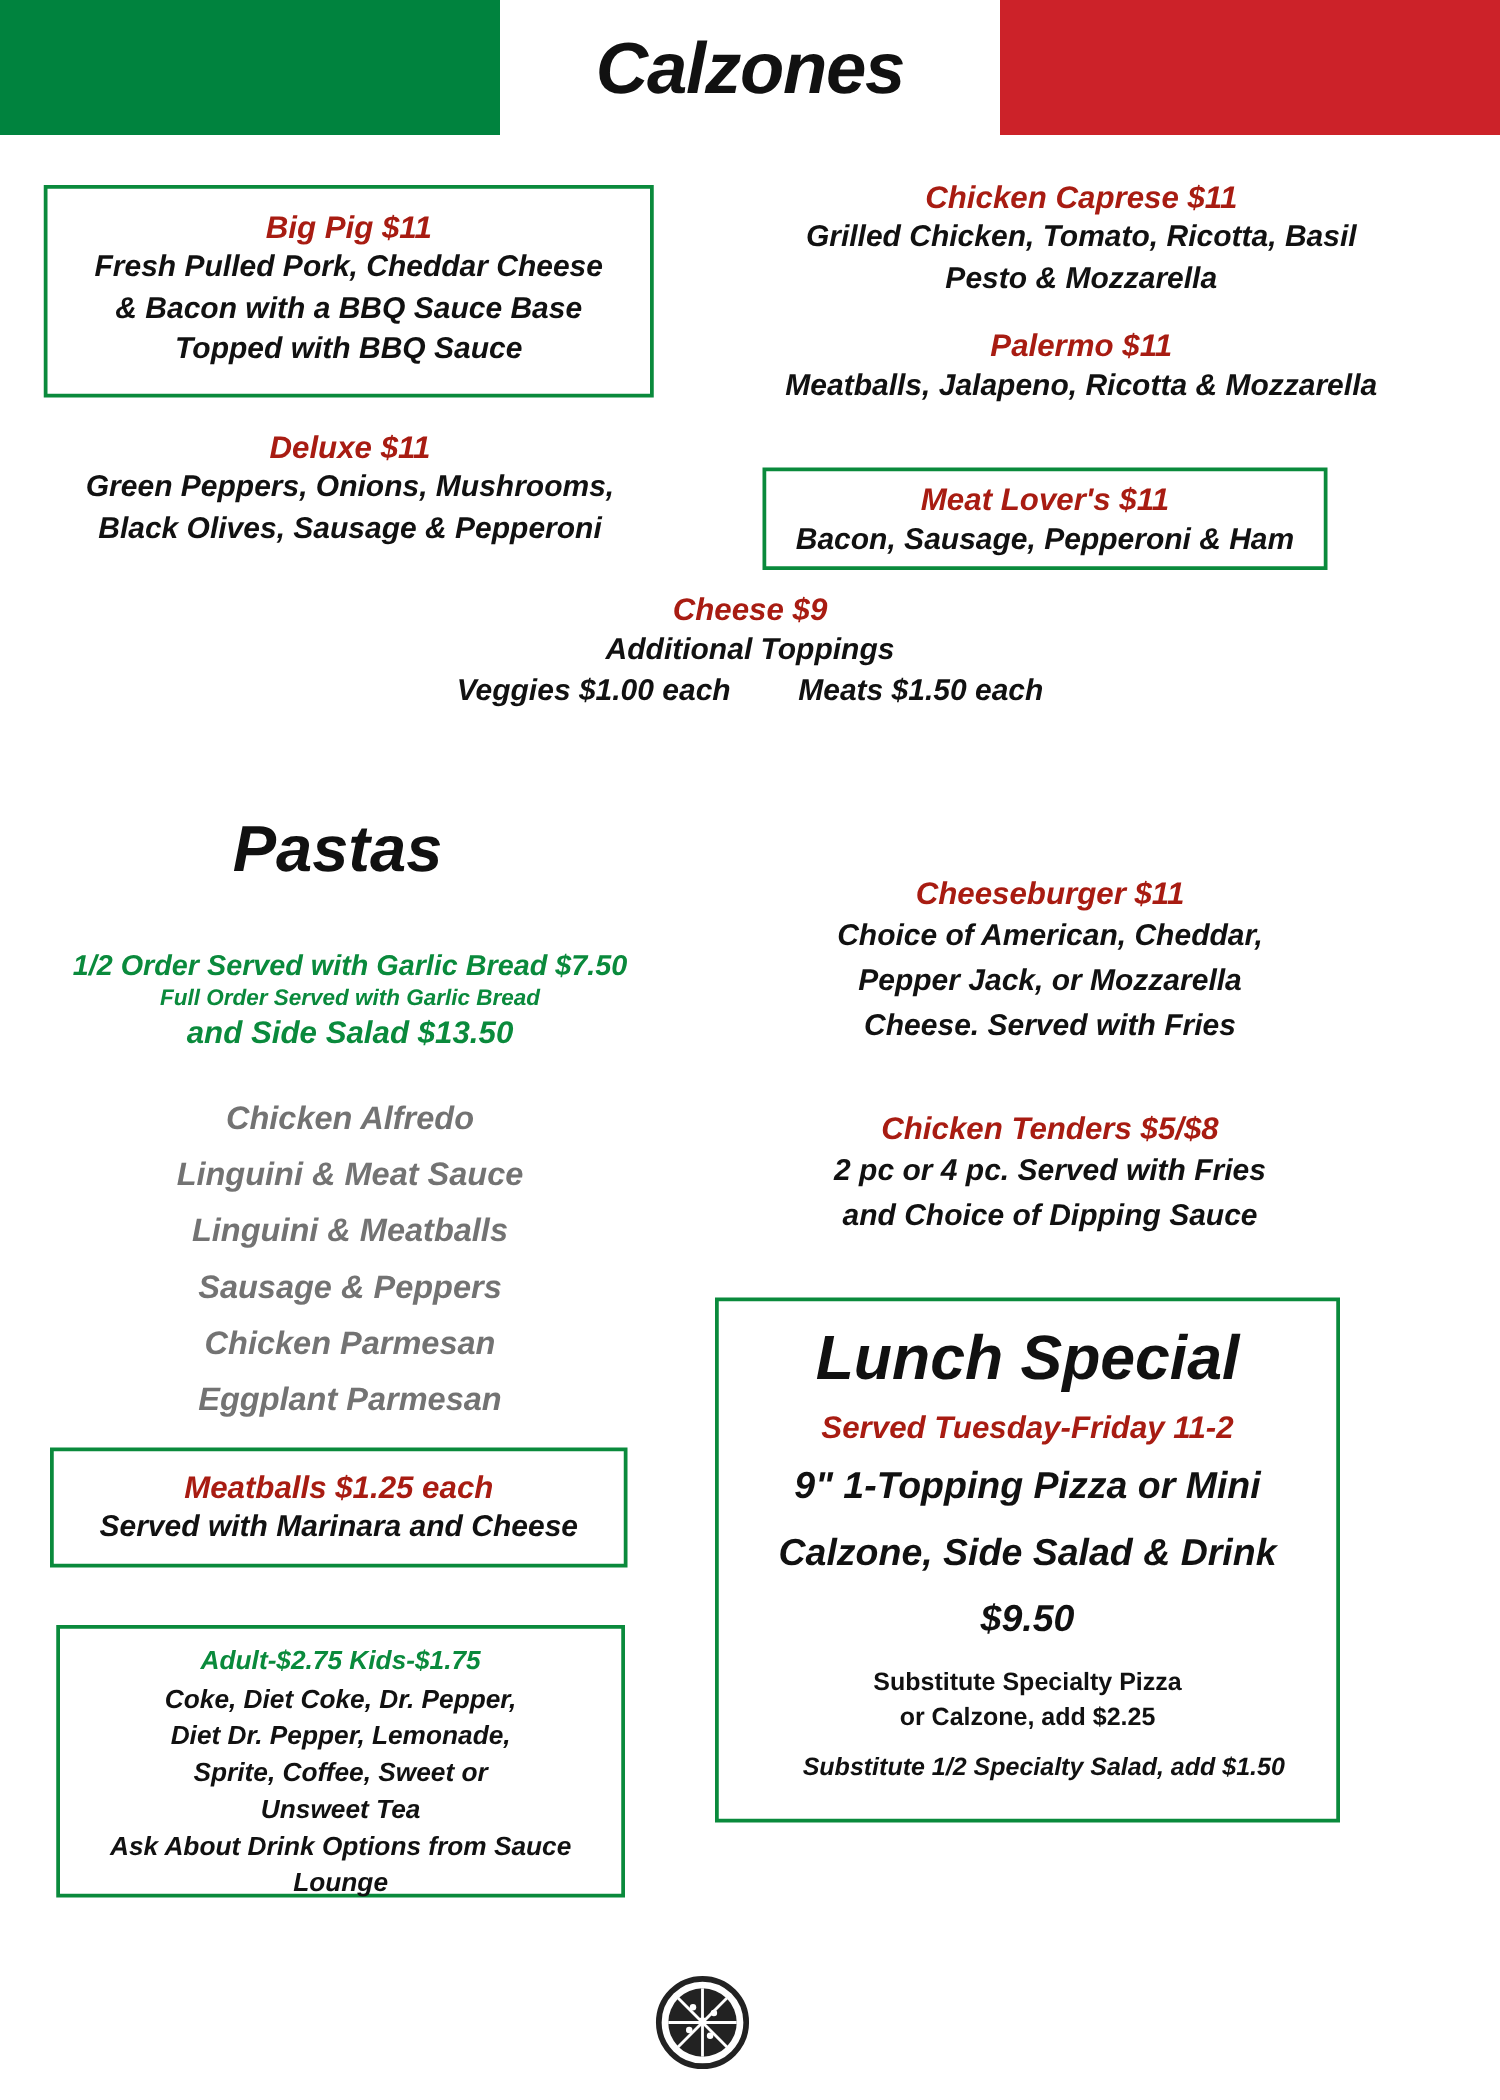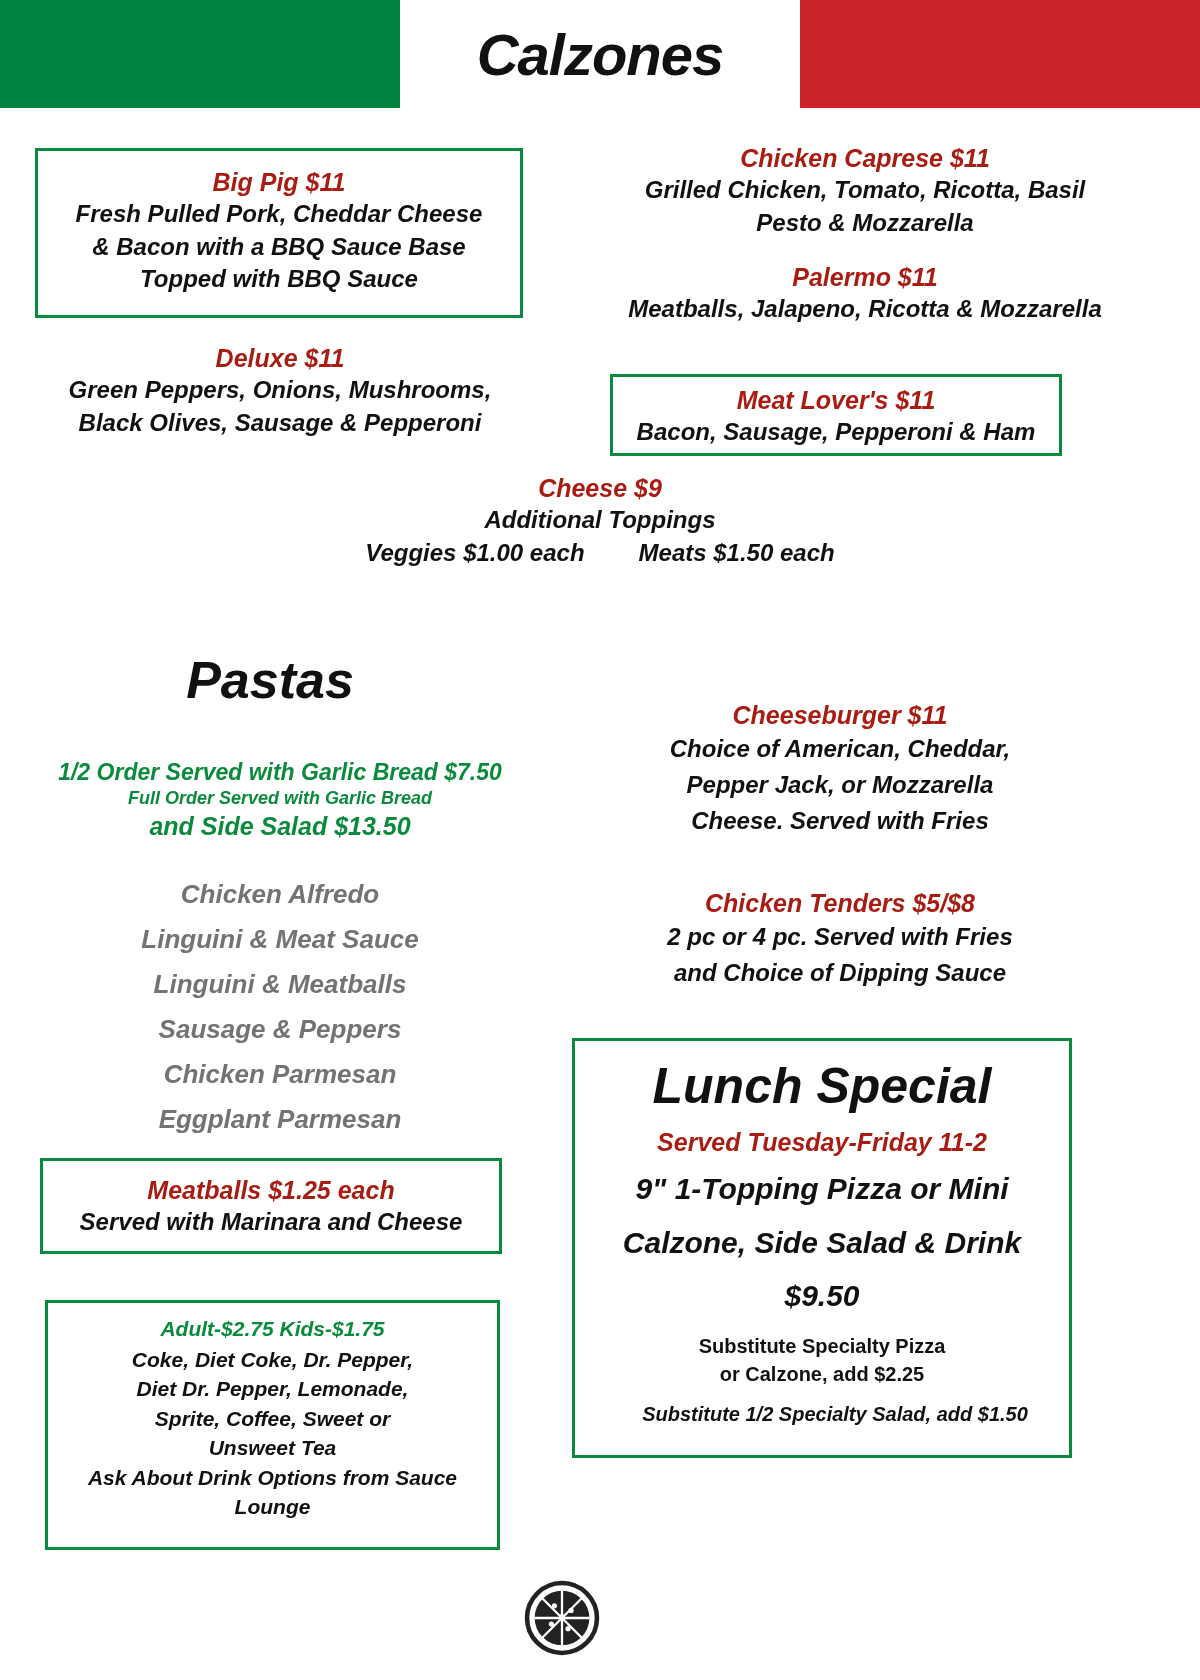--- a/index.html
+++ b/index.html
@@ -169,7 +169,7 @@
   .drinks-box {
     position: absolute;
     left: 45px; top: 1300px;
-    width: 455px; height: 250px;
+    width: 455px; height: 218px;
     padding-top: 14px;
   }
   .drinks-title {

